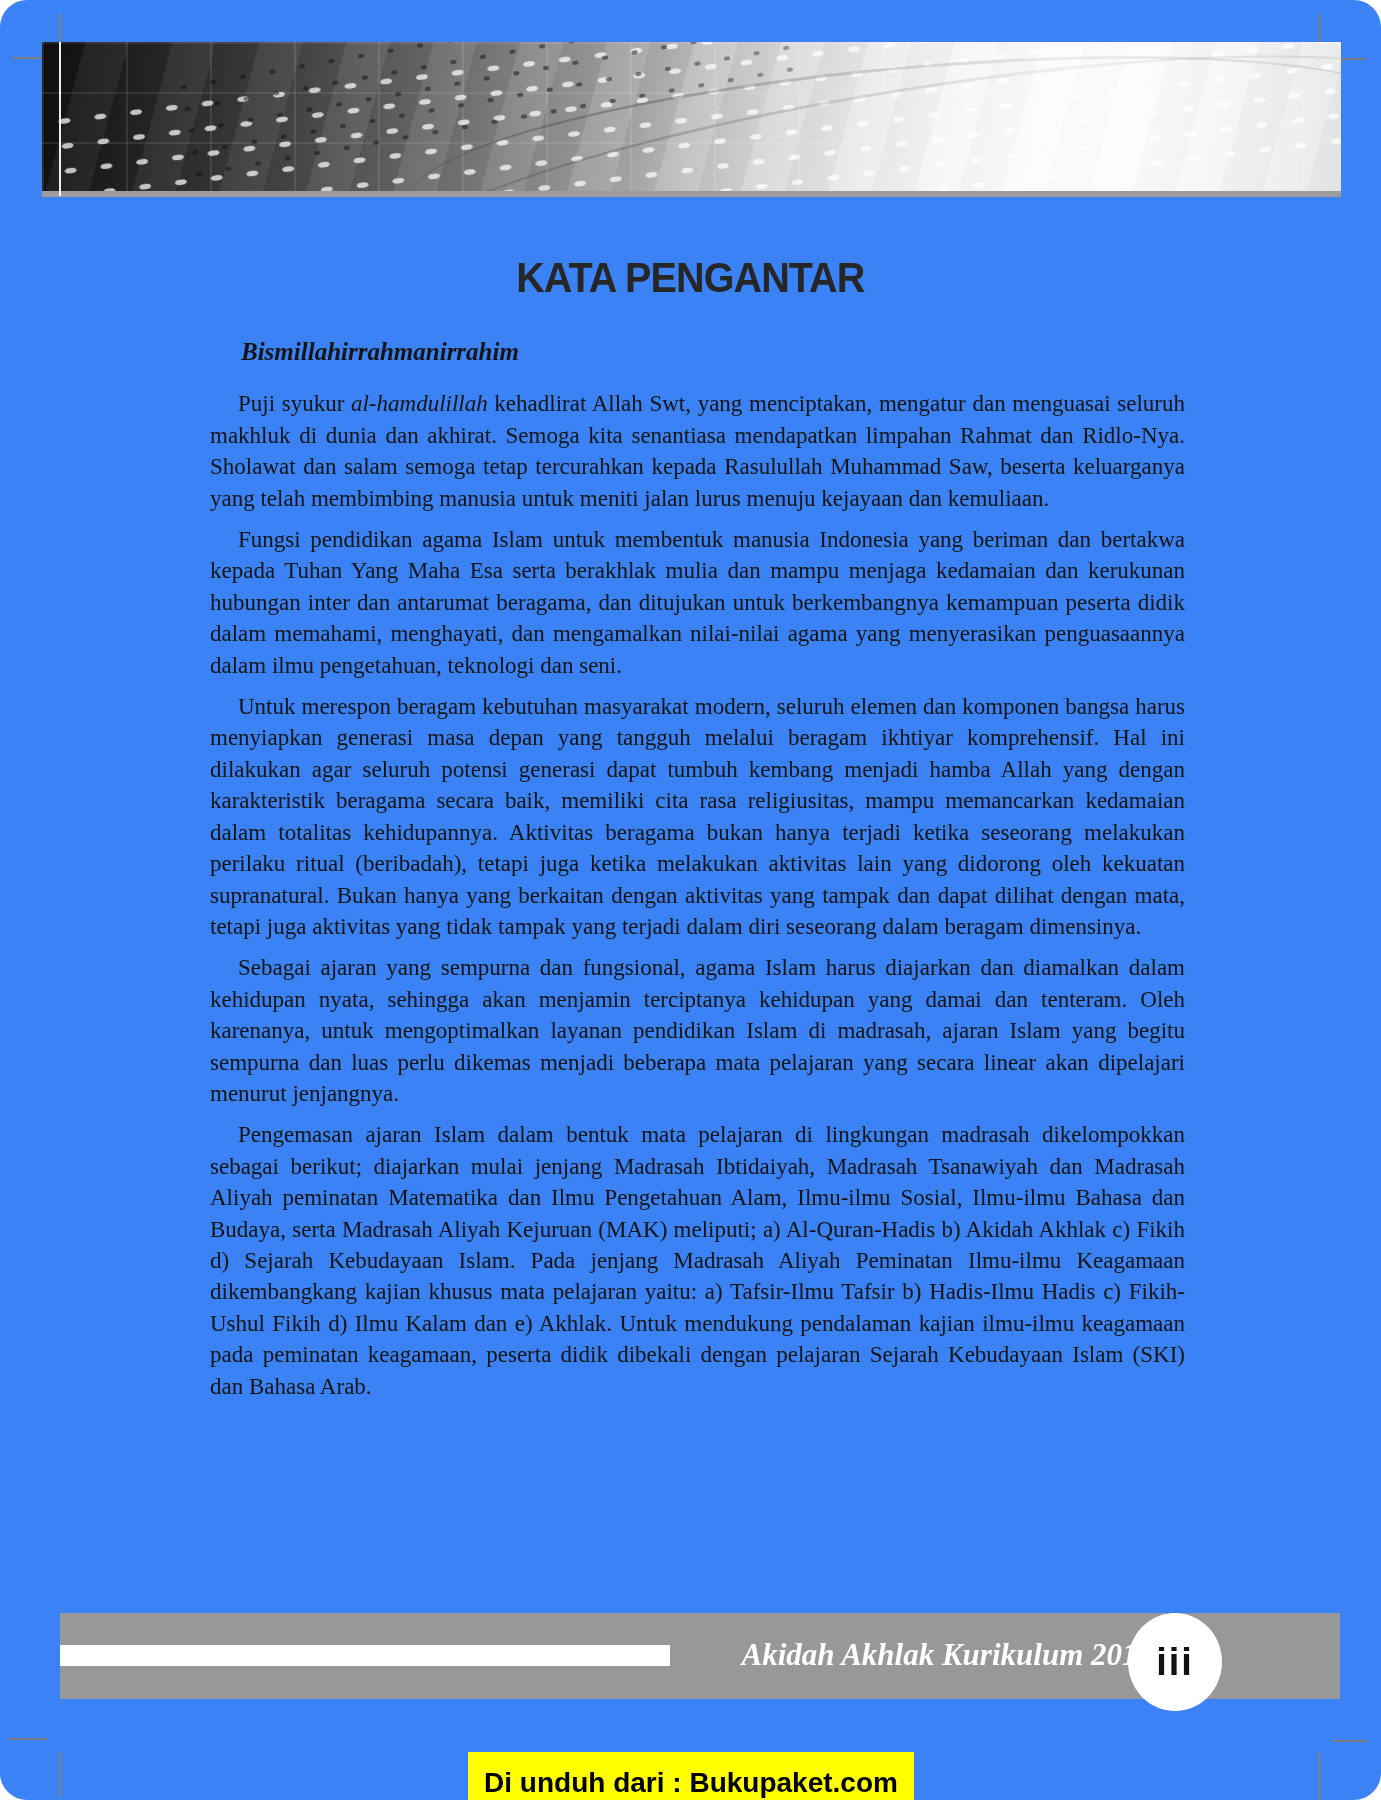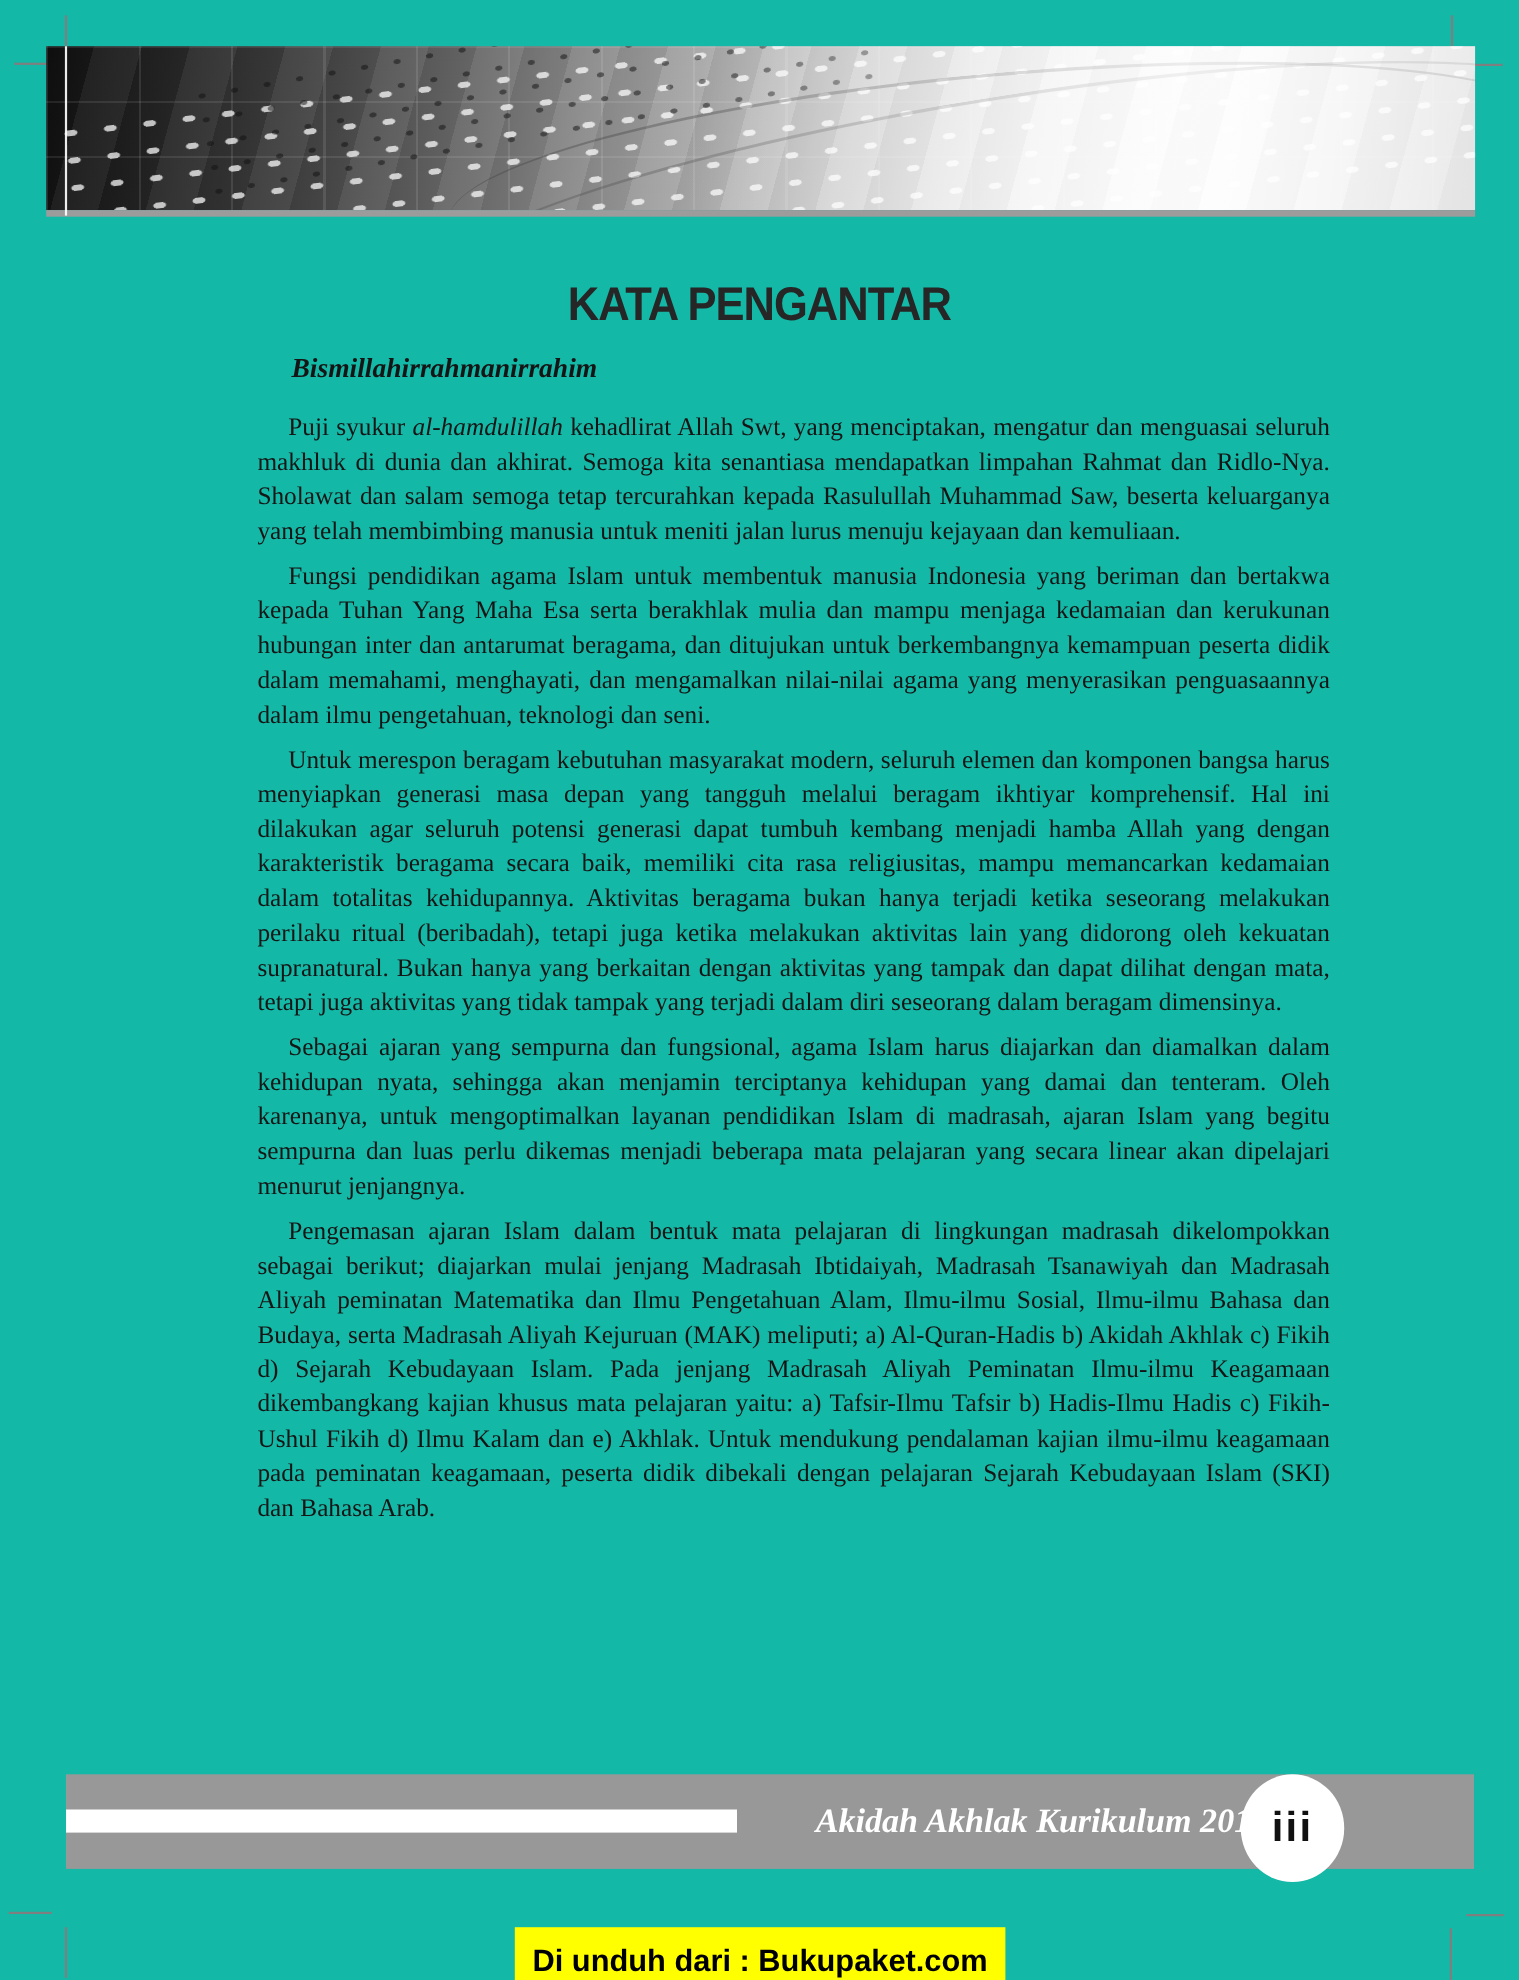--- a/index.html
+++ b/index.html
@@ -4,8 +4,8 @@
 <style>
   html,body{margin:0;padding:0;background:#ffffff;}
   .page{
-    position:relative;width:1381px;height:1800px;background:#14b8a6;
-    overflow:hidden;font-family:"Liberation Serif", serif;color:#1a1a1a;
+    position:relative;width:1381px;height:1800px;background:#3b82f6;
+    overflow:hidden;font-family:"Liberation Serif", serif;color:#1a1a1a;border-radius:27px;
   }
 
   

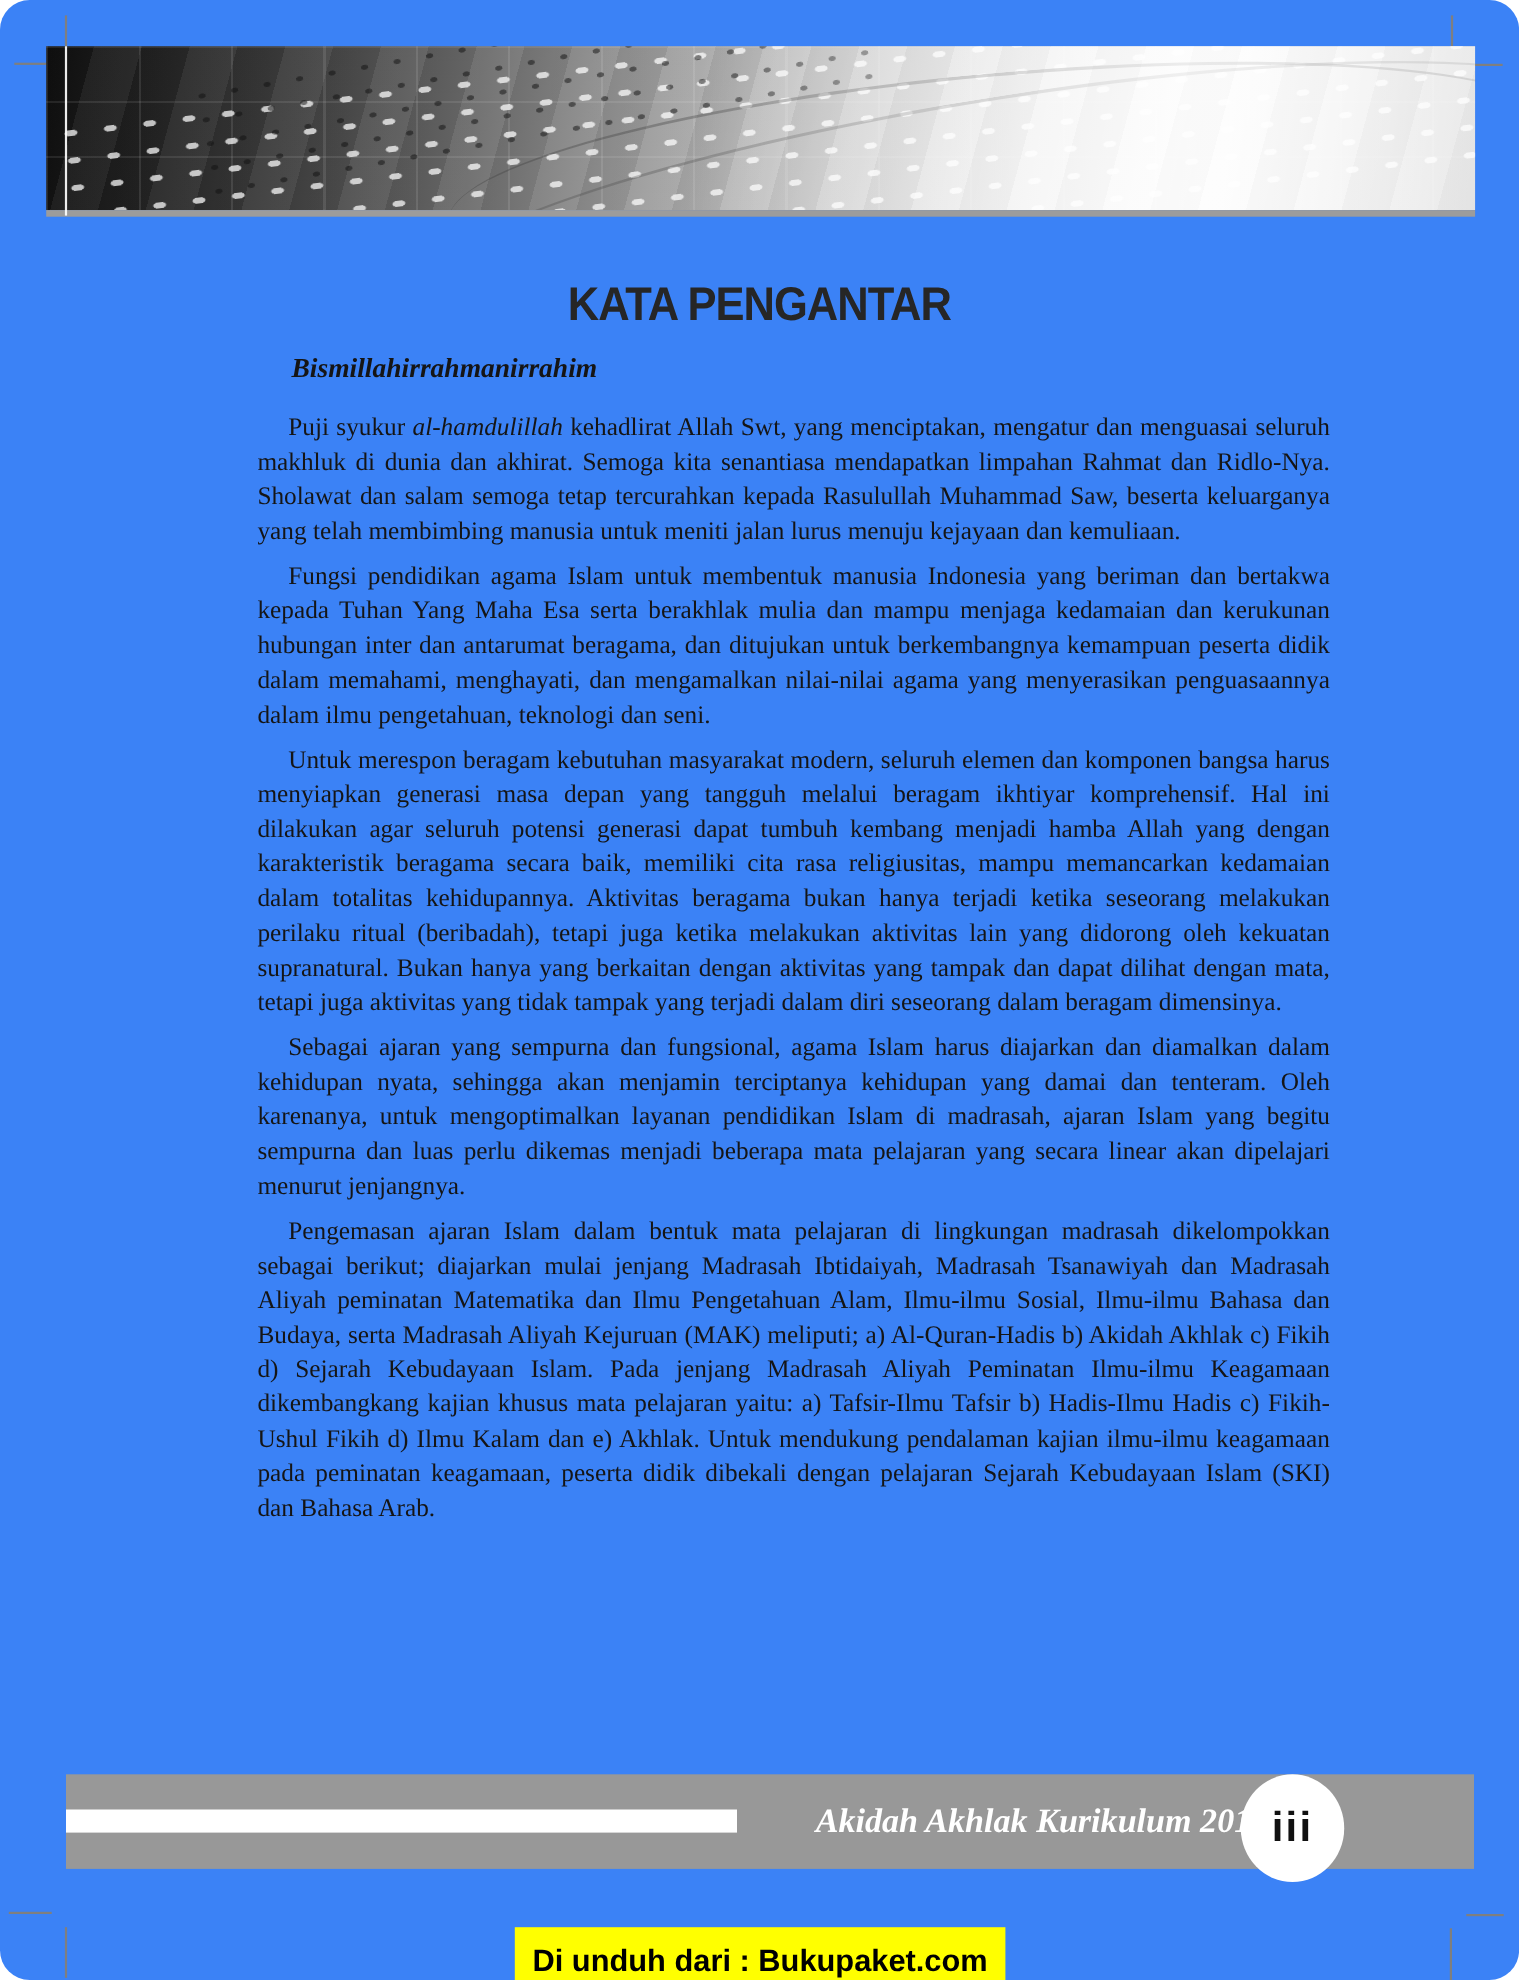--- a/index.html
+++ b/index.html
@@ -60,8 +60,8 @@
 
   
   .content{
-    position:absolute;left:210px;top:320px;width:975px;
-    font-size:23px;line-height:31.4px;color:#151515;margin-left:24px;
+    position:absolute;left:210px;top:336px;width:975px;
+    font-size:23px;line-height:31.4px;color:#151515;
   }
   .bismillah{
     margin:0 0 21px 31px;font-weight:bold;font-style:italic;font-size:25px;

